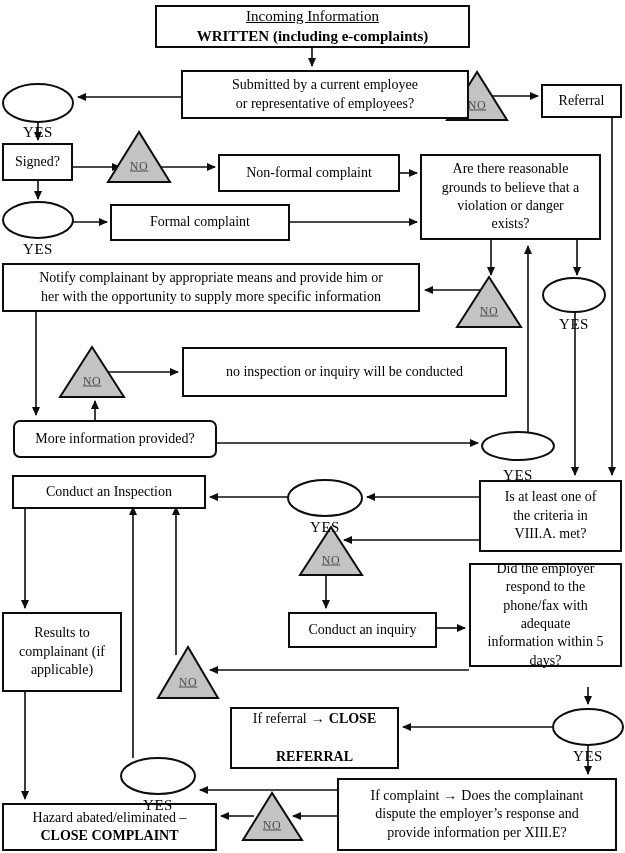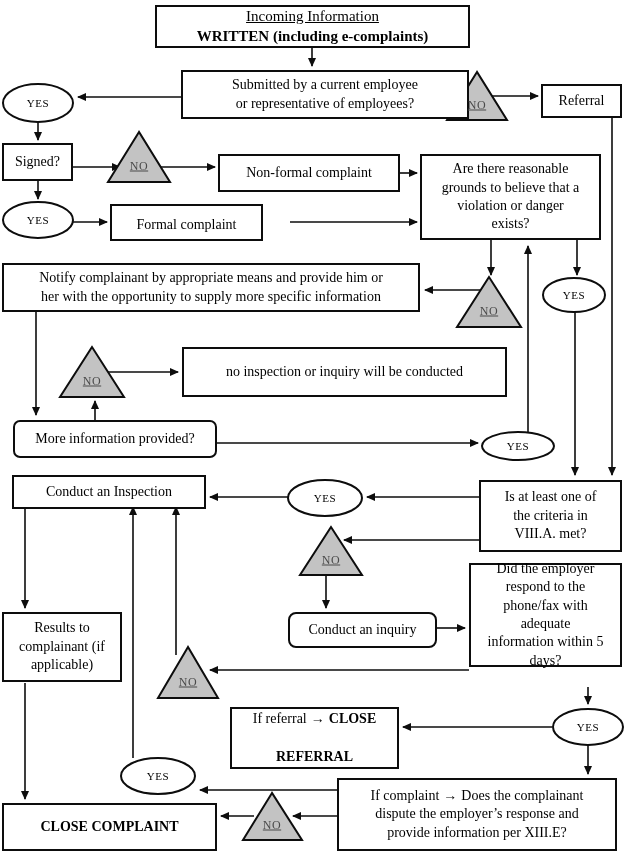--- a/index.html
+++ b/index.html
@@ -8,7 +8,7 @@
   #connectors{position:absolute;left:0;top:0;width:625px;height:853px;}
   .node{position:absolute;box-sizing:border-box;background:#fff;border:2px solid #0d0d0d;
         display:flex;flex-direction:column;justify-content:center;align-items:center;
-        text-align:center;font-size:14px;line-height:1.32;padding:5px 4px;}
+        text-align:center;font-size:14px;line-height:1.32;padding:14px 4px;}
   .node .ln{white-space:nowrap;}
   .u{text-decoration:underline;}
   .b{font-weight:bold;}

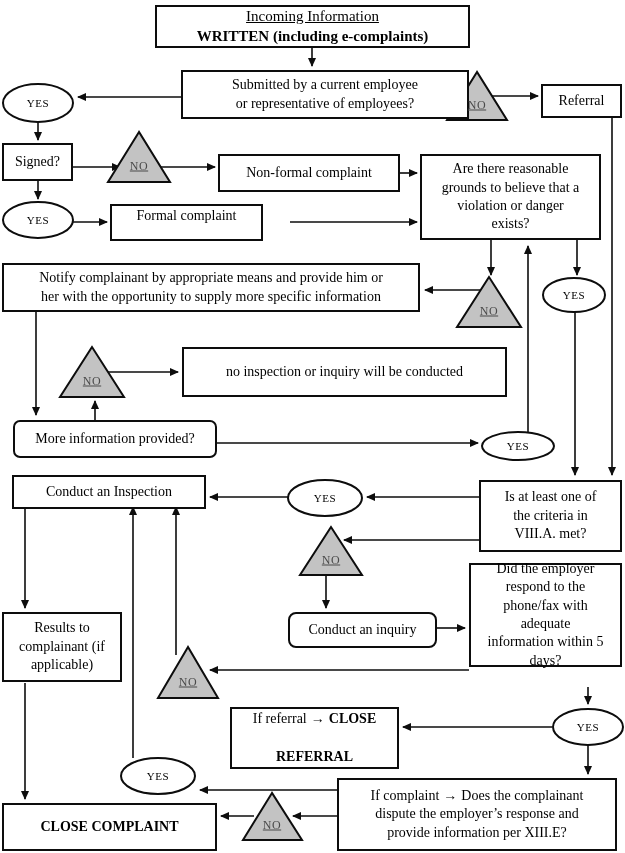--- a/index.html
+++ b/index.html
@@ -13,7 +13,7 @@
   .u{text-decoration:underline;}
   .b{font-weight:bold;}
   .arrowglyph{font-weight:bold;margin:0 4px;}
-  .ell-lbl{position:absolute;transform:translate(-50%,-50%);font-size:11px;letter-spacing:.5px;}
+  .ell-lbl{position:absolute;transform:translate(-50%,-50%);font-size:15px;letter-spacing:.5px;margin-top:29px;}
   .tri-lbl{position:absolute;transform:translate(-50%,-50%);font-size:12px;color:#4a4a4a;letter-spacing:.5px;text-decoration:underline;}
   .fs15{font-size:15px;}
 </style>

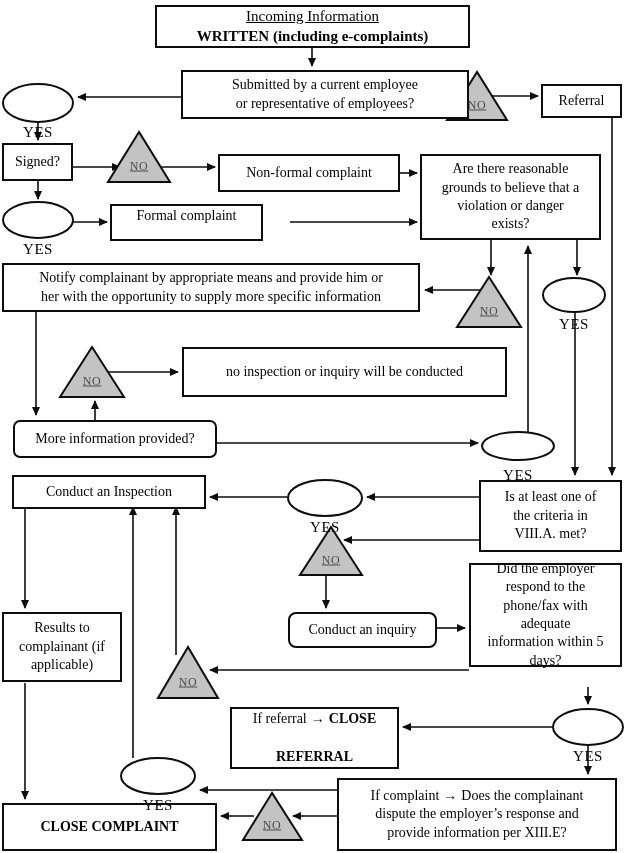--- a/index.html
+++ b/index.html
@@ -109,7 +109,7 @@
     <div class="ln">Non-formal complaint</div>
   </div>
 
-  <div class="node" style="left:110px;top:204px;width:153px;height:37px;justify-content:flex-end;">
+  <div class="node" style="left:110px;top:204px;width:180px;height:37px;">
     <div class="ln">Formal complaint</div>
   </div>
 

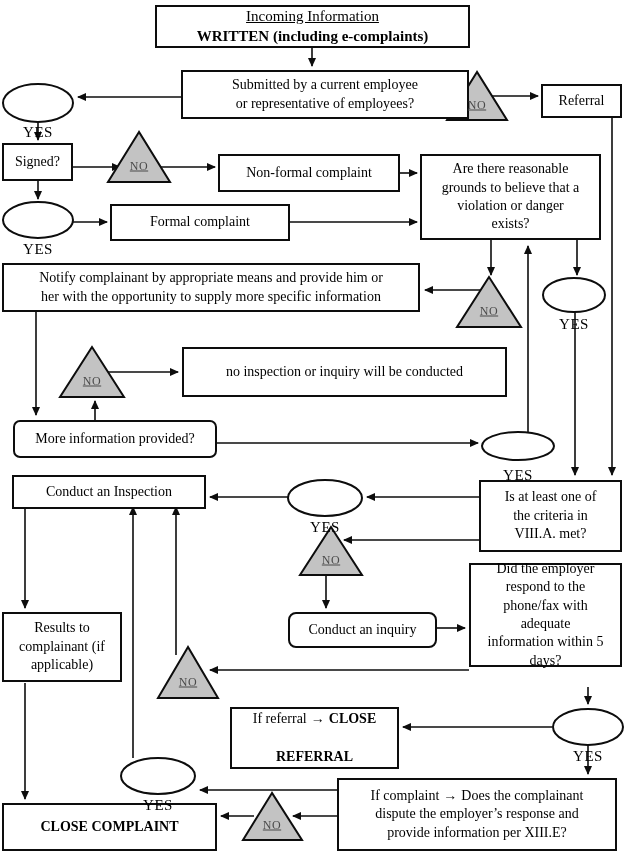--- a/index.html
+++ b/index.html
@@ -156,7 +156,7 @@
     <div class="ln">days?</div>
   </div>
 
-  <div class="node" style="left:2px;top:612px;width:120px;height:70px;">
+  <div class="node" style="left:2px;top:612px;width:120px;height:80px;">
     <div class="ln">Results to</div>
     <div class="ln">complainant (if</div>
     <div class="ln">applicable)</div>

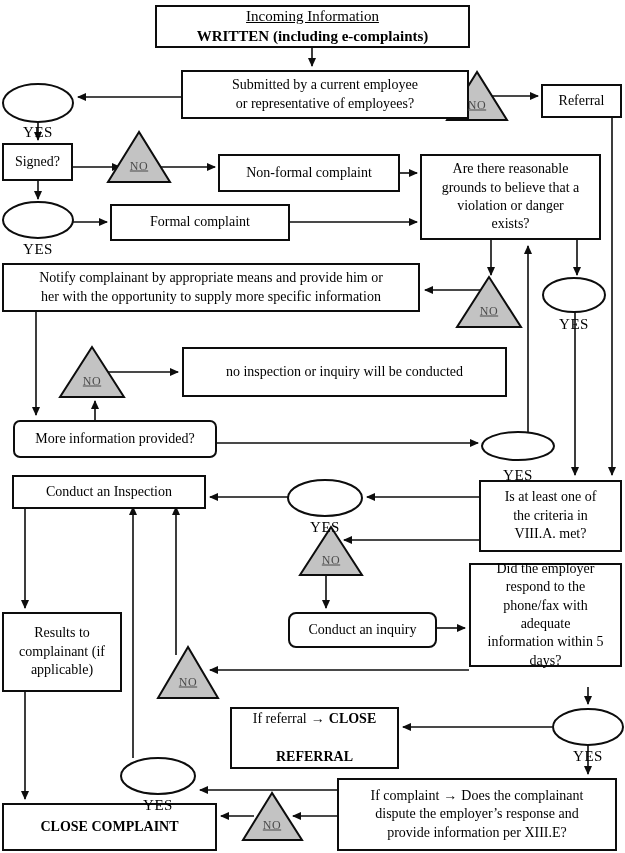--- a/index.html
+++ b/index.html
@@ -143,7 +143,7 @@
     <div class="ln">VIII.A. met?</div>
   </div>
 
-  <div class="node" style="left:288px;top:612px;width:149px;height:36px;border-radius:8px;">
+  <div class="node" style="left:288px;top:612px;width:149px;height:36px;">
     <div class="ln">Conduct an inquiry</div>
   </div>
 

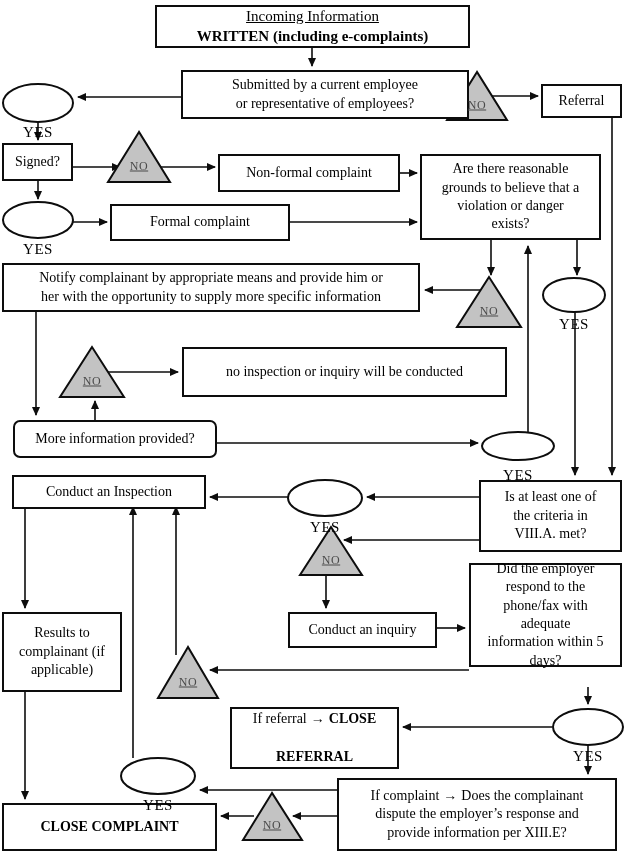--- a/index.html
+++ b/index.html
@@ -174,6 +174,7 @@
   </div>
 
   <div class="node" style="left:2px;top:803px;width:215px;height:48px;">
+    <div class="ln">Hazard abated/eliminated –</div>
     <div class="ln b">CLOSE COMPLAINT</div>
   </div>
 

